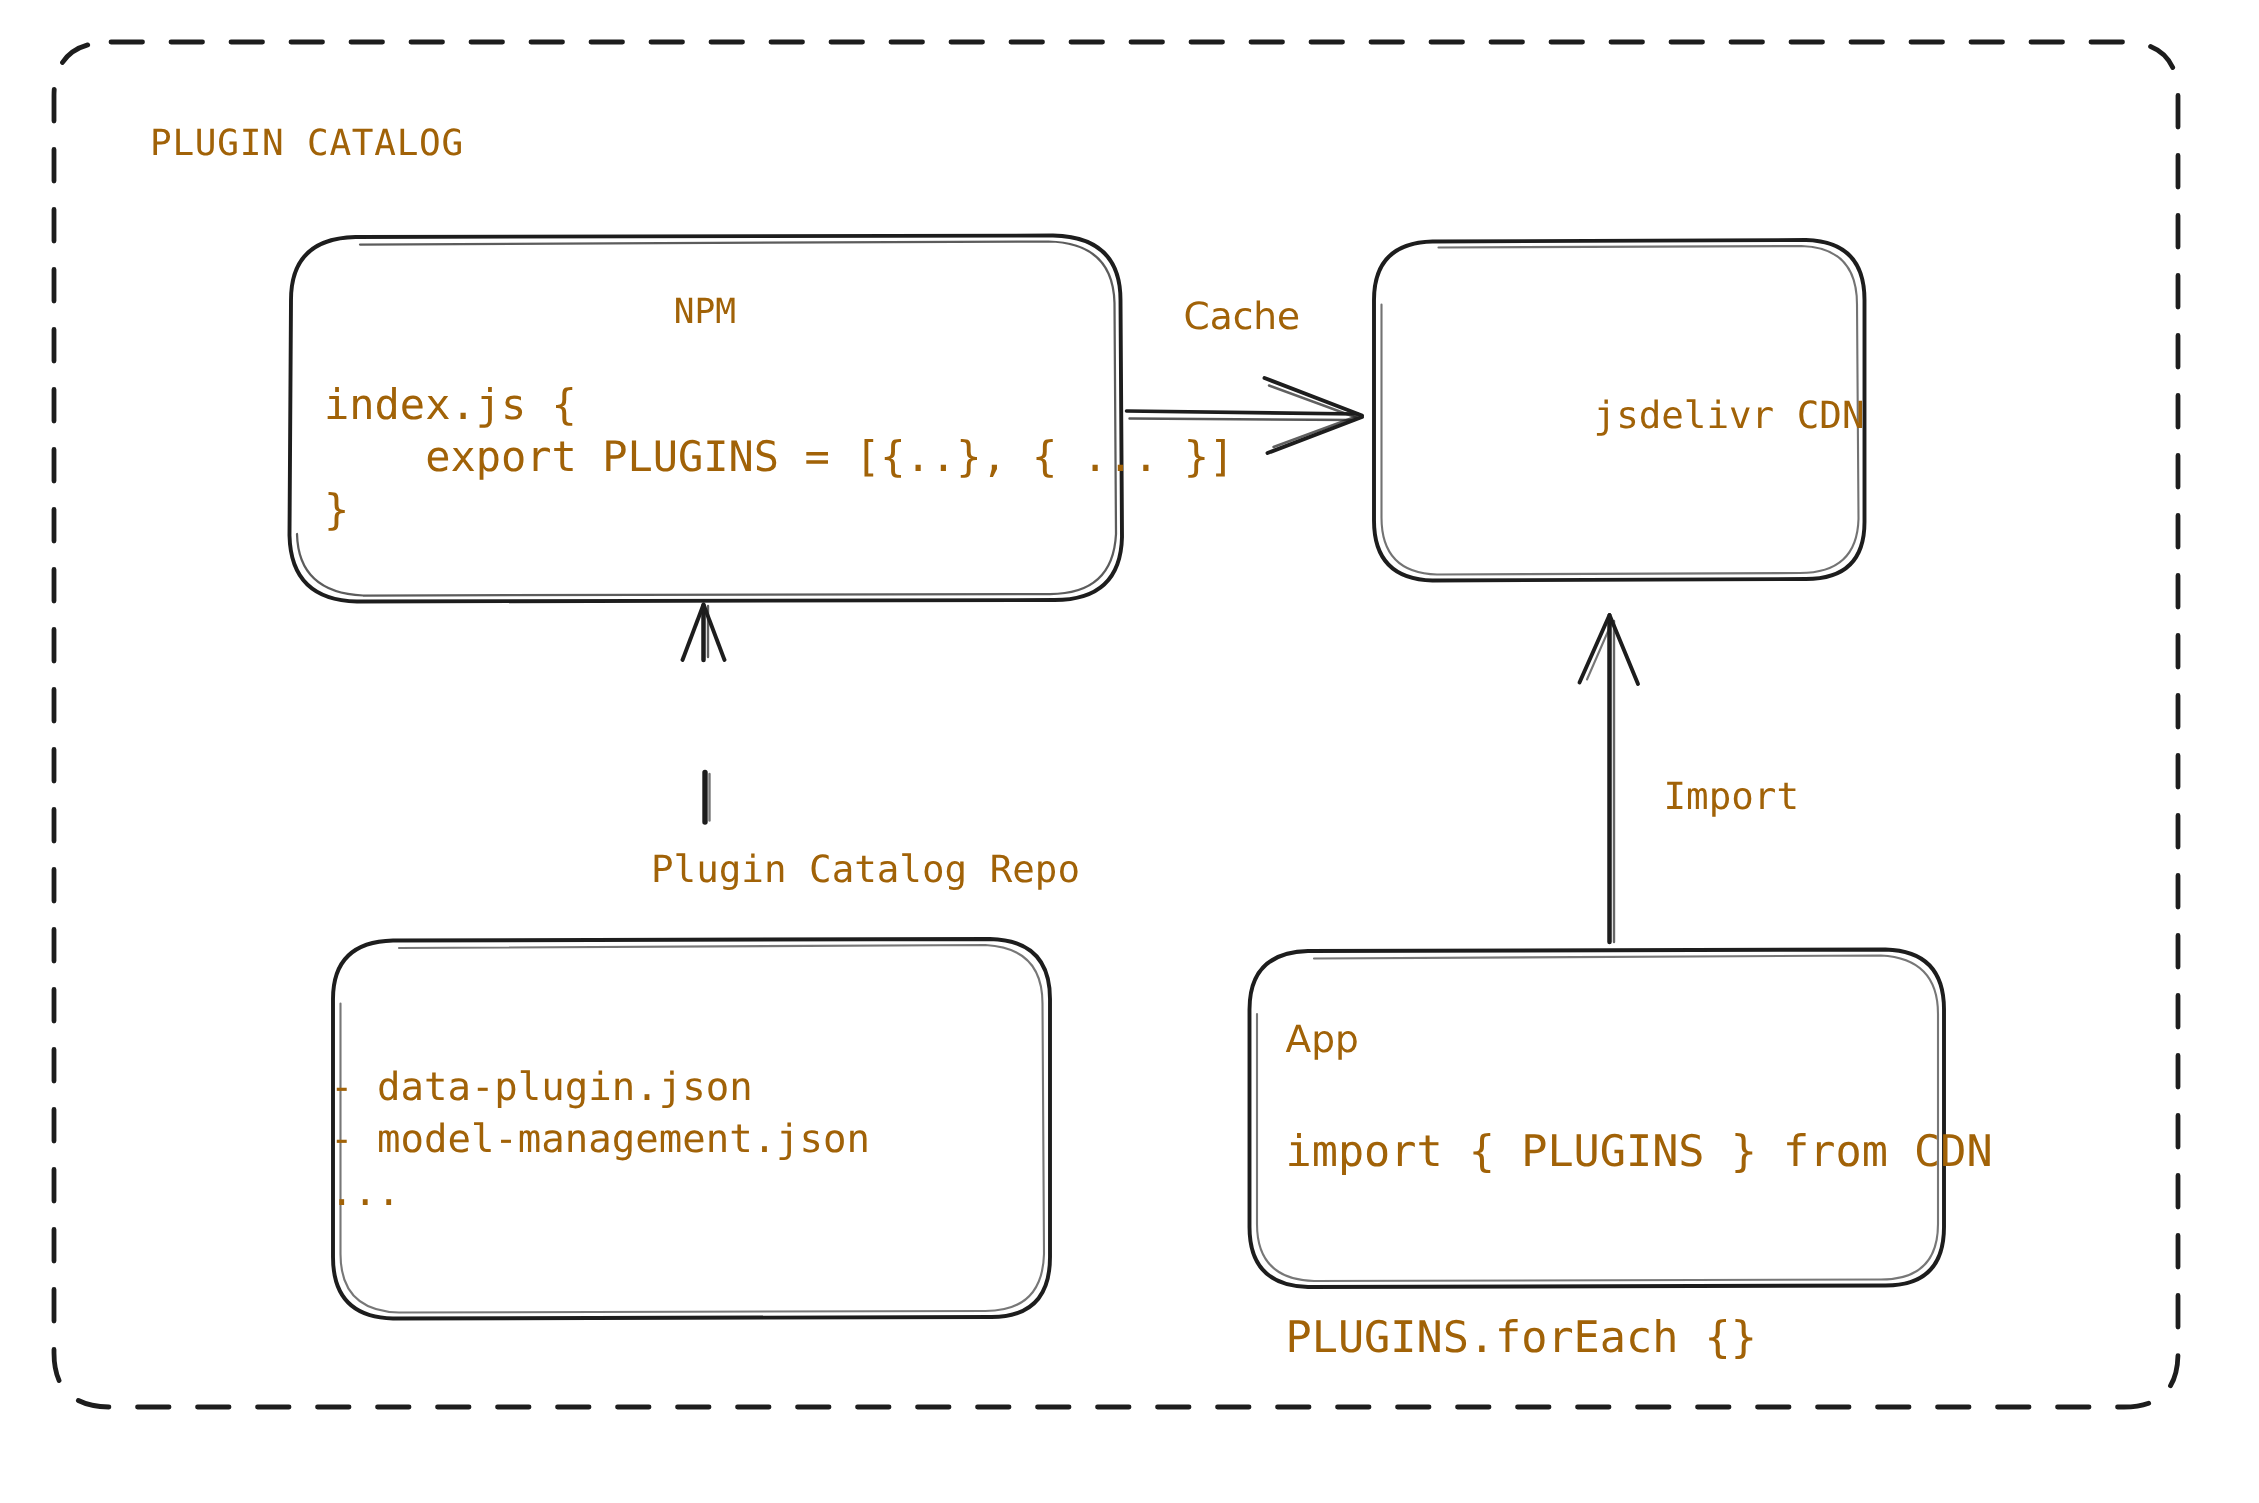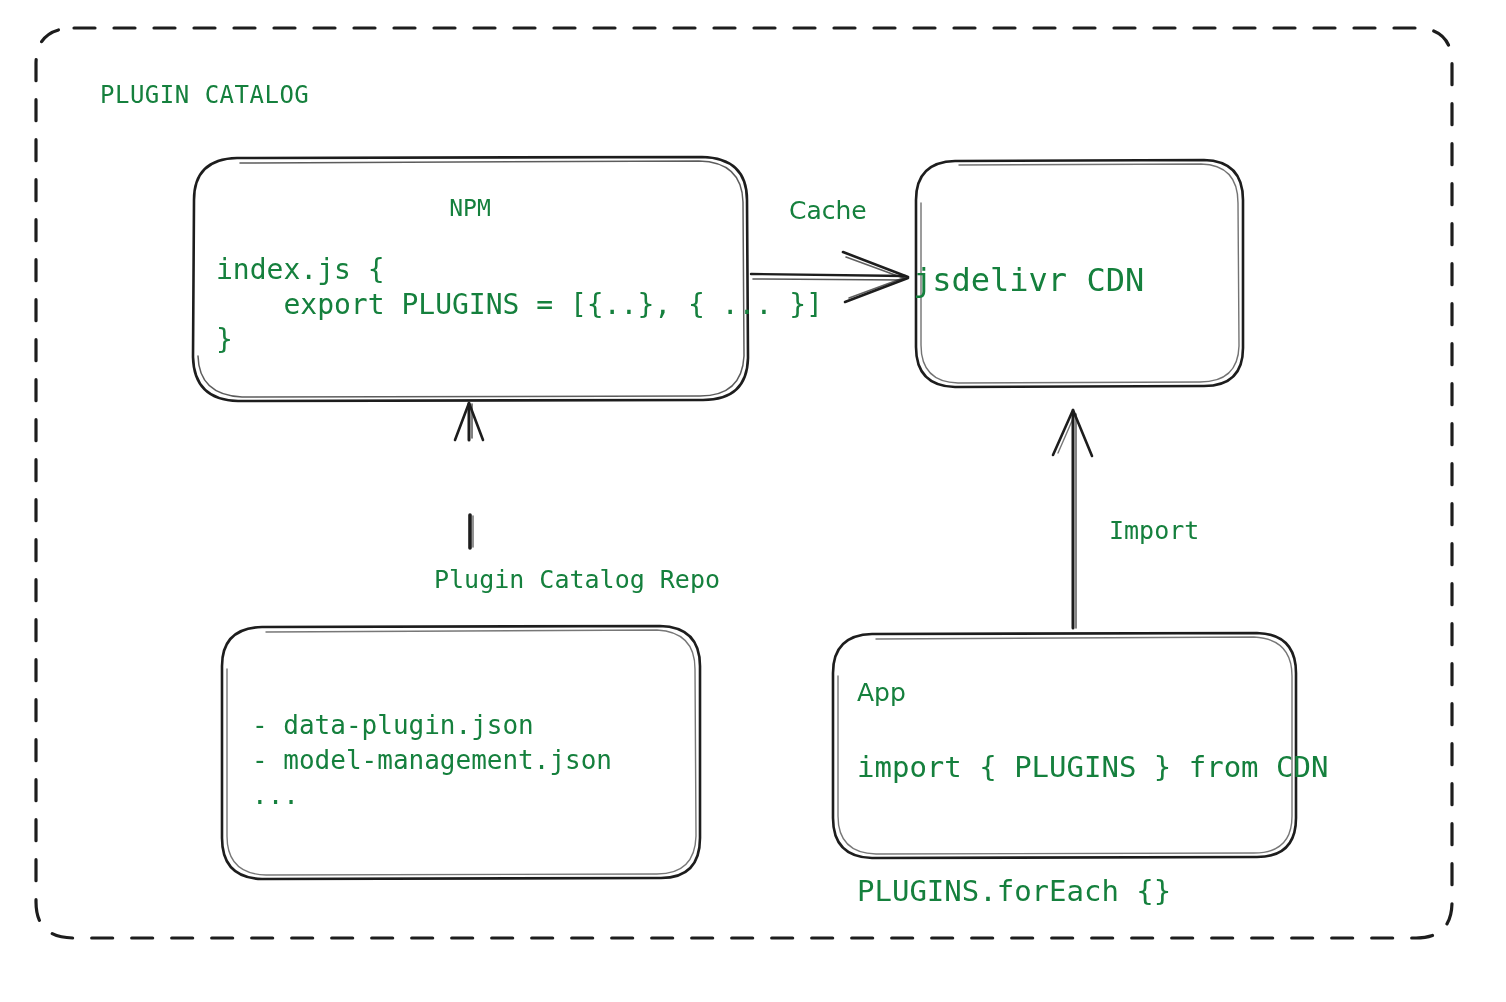--- a/index.html
+++ b/index.html
@@ -29,7 +29,7 @@
   }
   .lbl {
     position: absolute;
-    color: #15803d;
+    color: #a16207;
     font-family: "DejaVu Sans Mono", monospace;
     white-space: pre;
     line-height: 1.0;

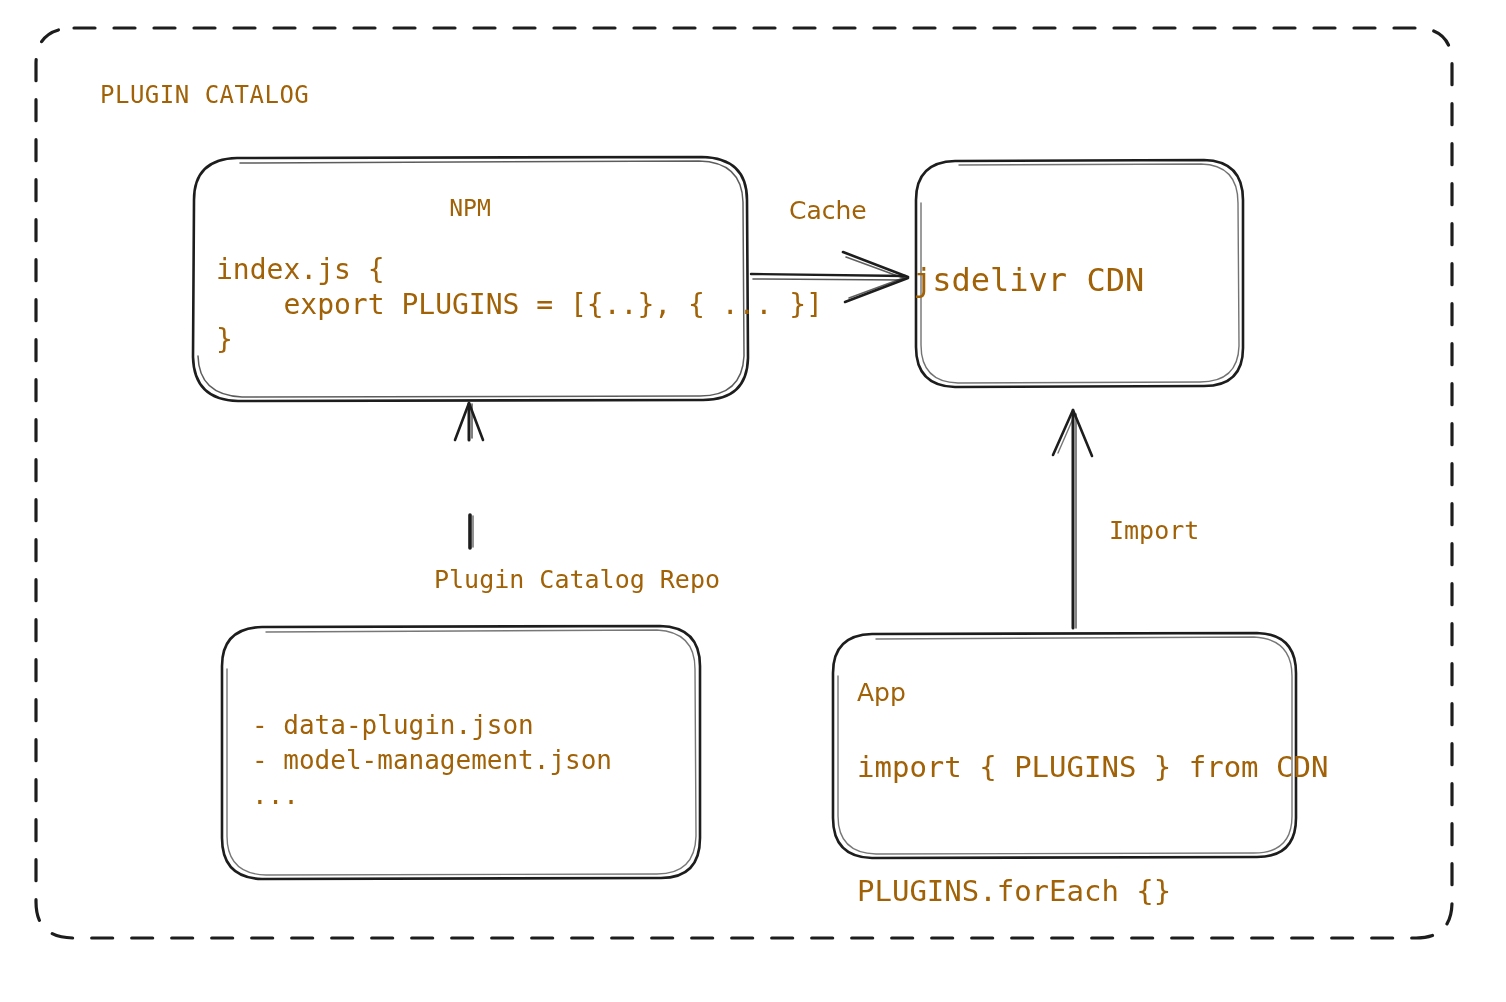--- a/index.html
+++ b/index.html
@@ -60,8 +60,8 @@
     left: 913px;
     top: 264px;
     width: 330px;
-    text-align: left;
-    font-size: 32px;
+    text-align: right;
+    font-size: 25px;
   }
   #cache-label {
     left: 789px;

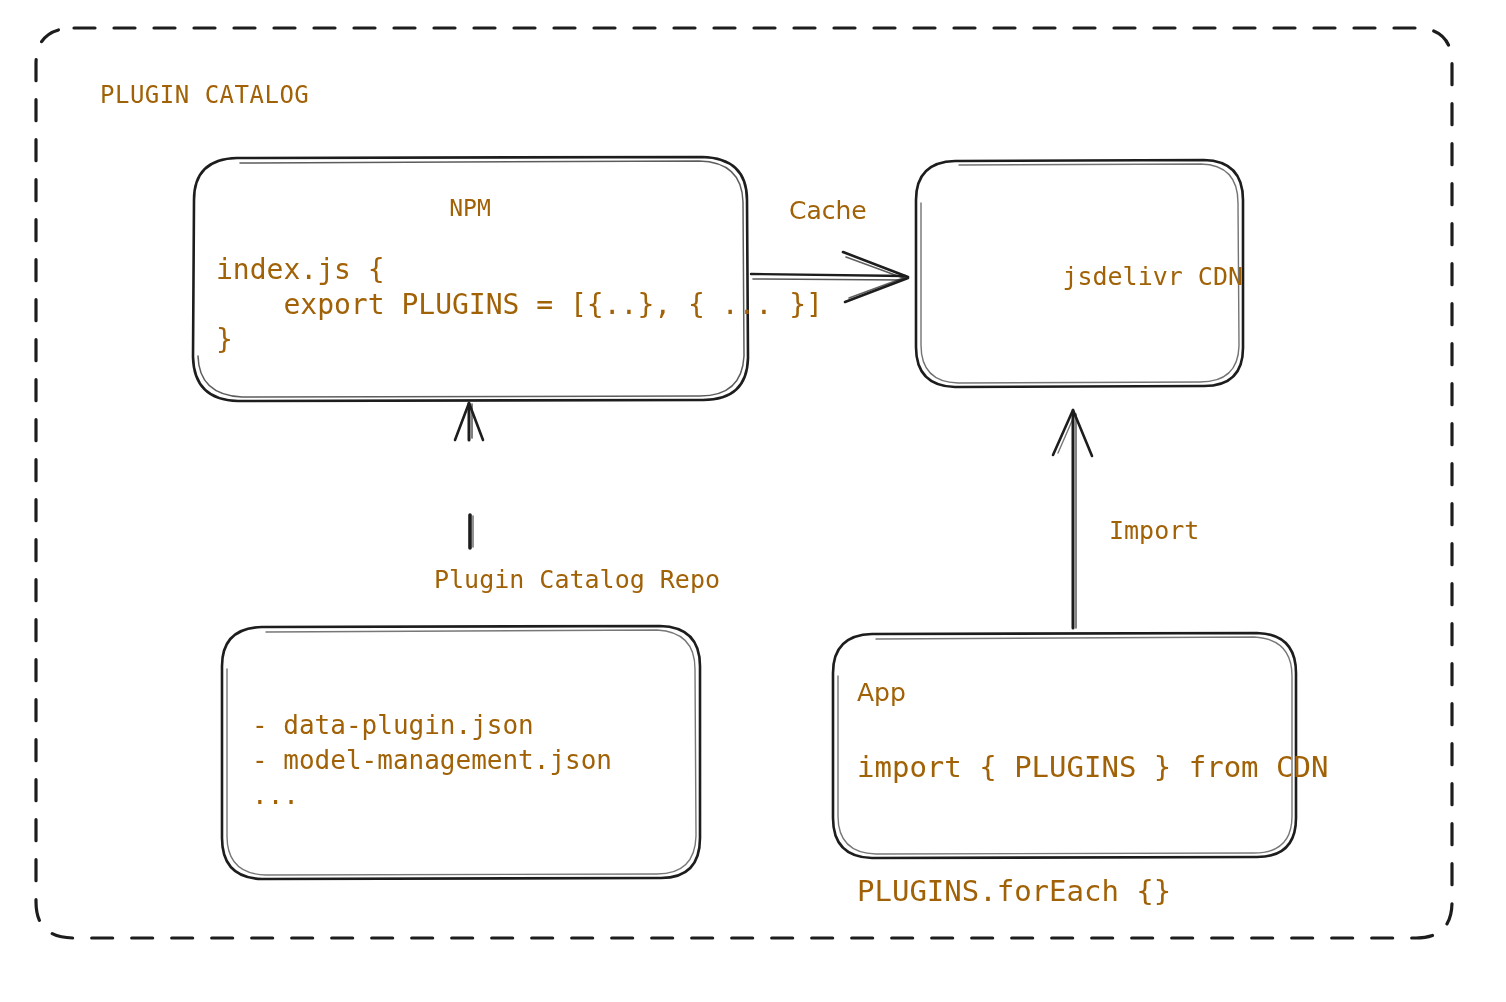--- a/index.html
+++ b/index.html
@@ -88,7 +88,6 @@
     top: 708px;
     font-size: 26px;
     line-height: 35px;
-    padding-left: 32px;
   }
   #app-title {
     left: 857px;

